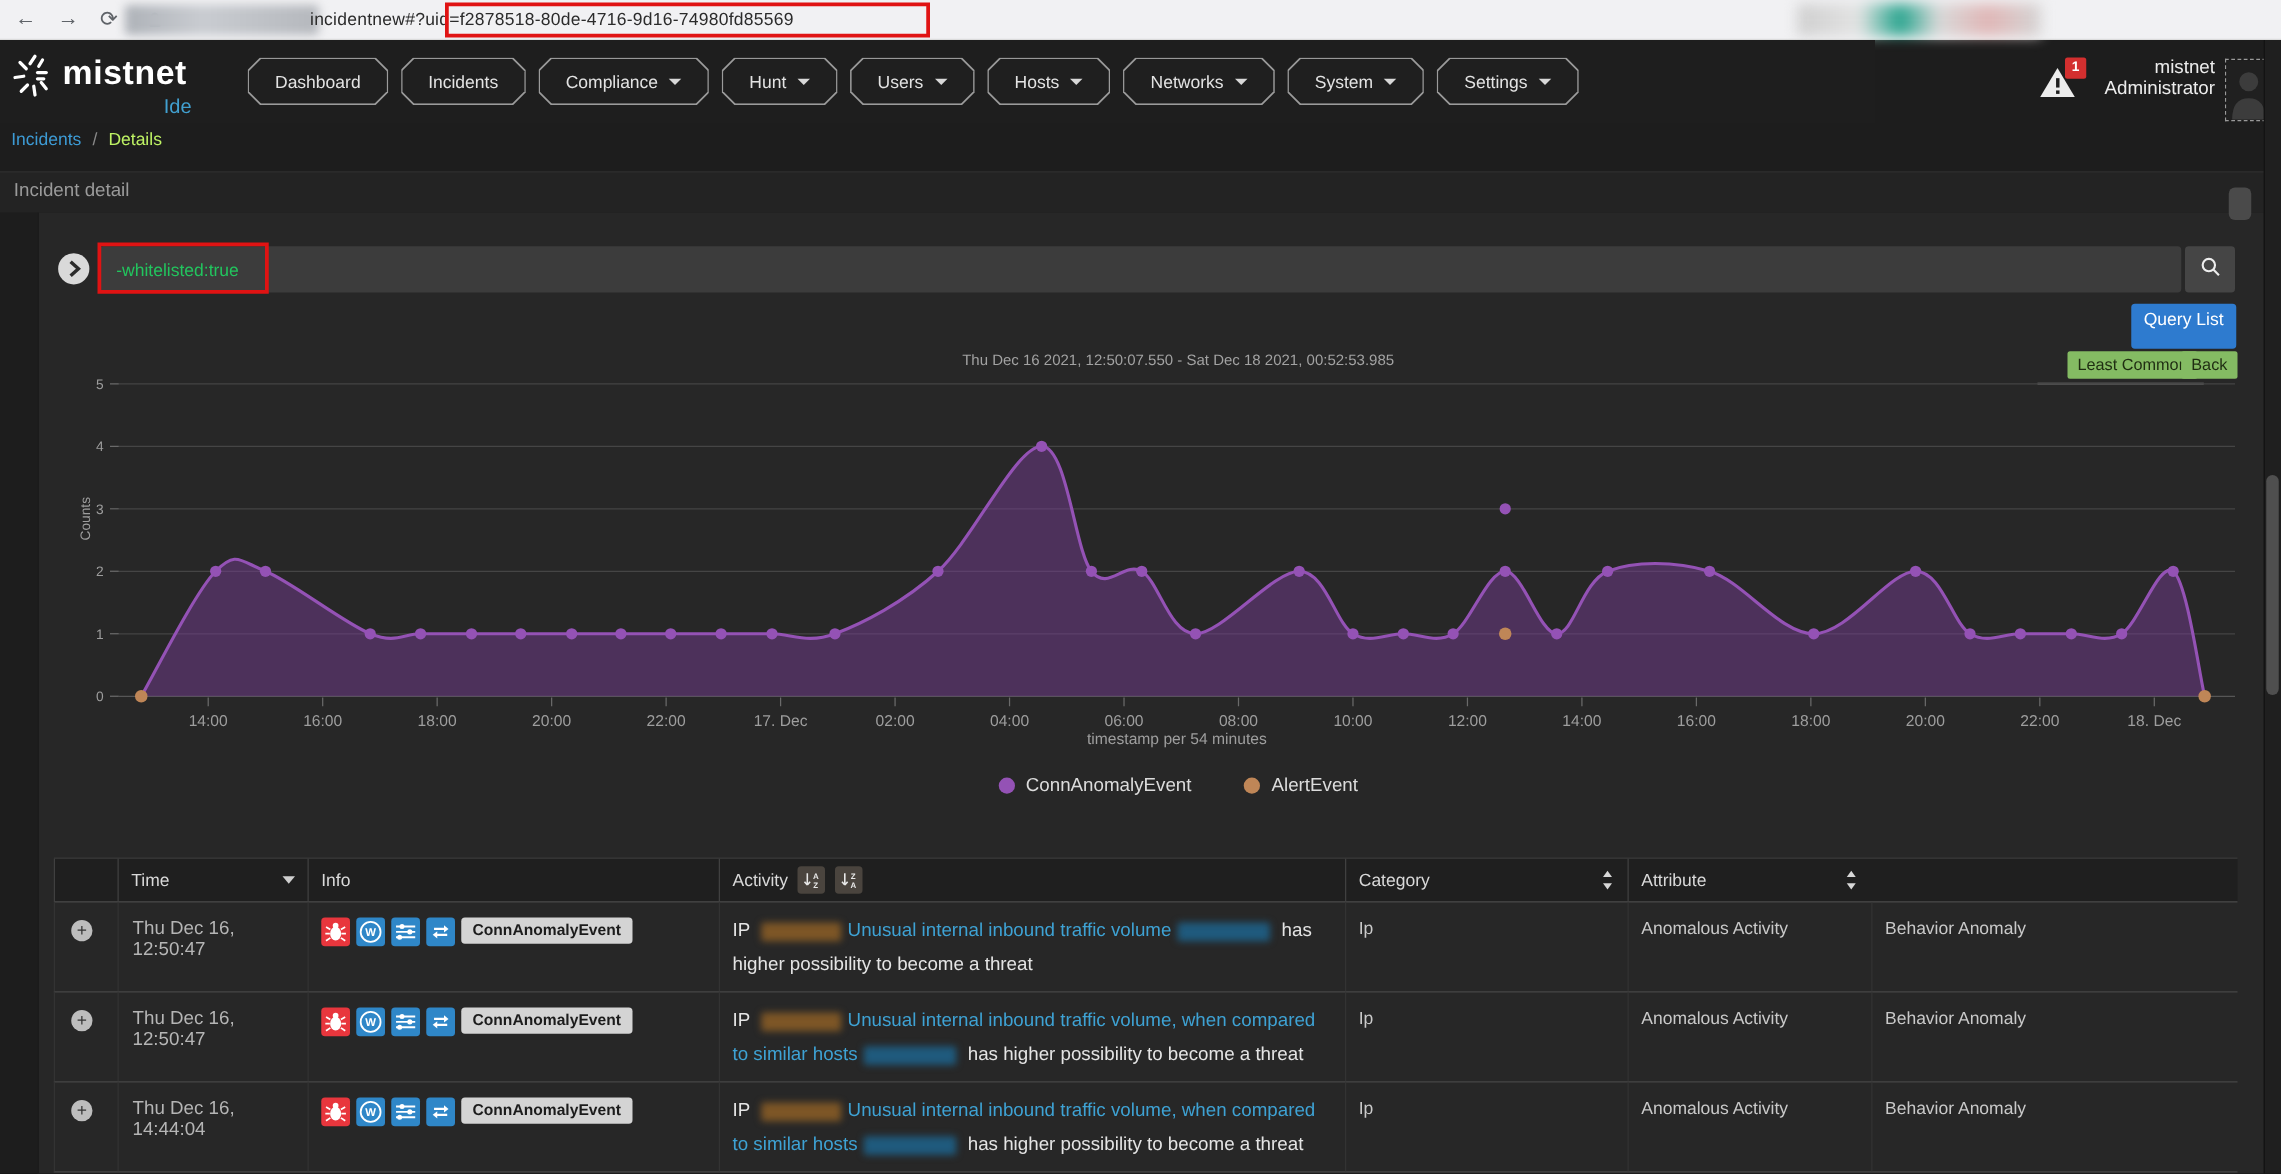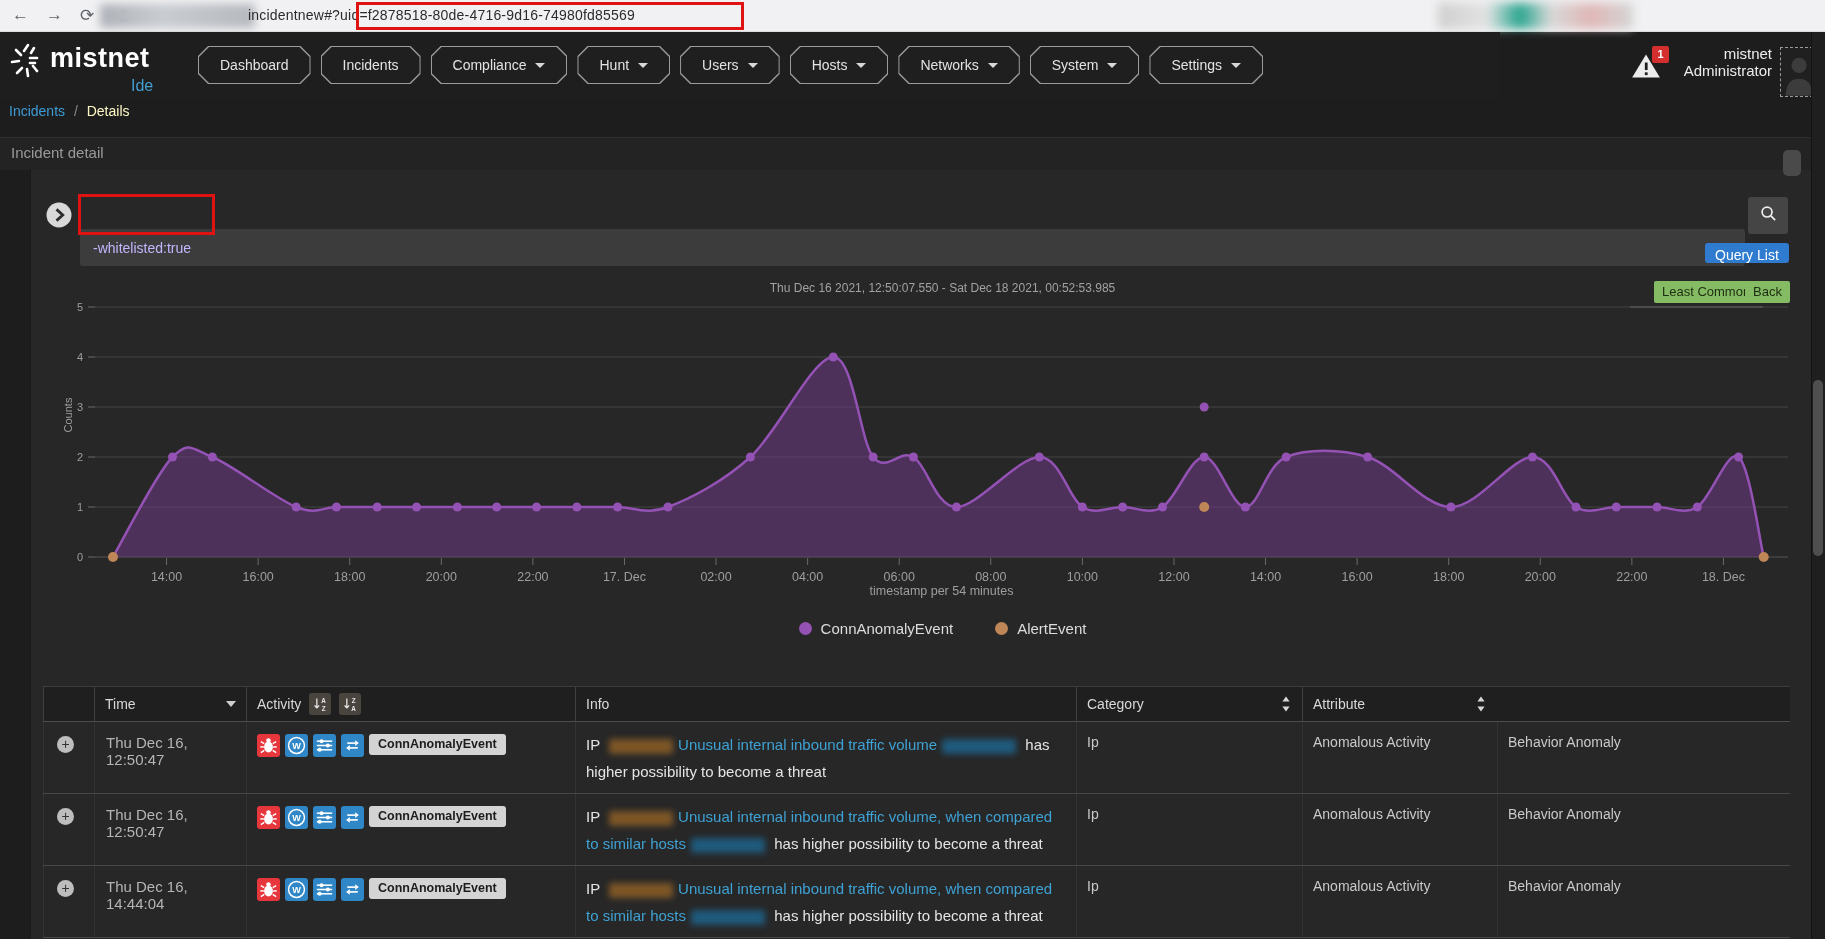--- a/index.html
+++ b/index.html
@@ -38,7 +38,7 @@
   .breadcrumb { left:9px; top:103px; font-size:14px; }
   .crumb-link { color:#3d9bd5; cursor:pointer; }
   .crumb-sep { color:#8a8a8a; padding:0 5px; }
-  .crumb-cur { color:#fef9c3; }
+  .crumb-cur { color:#bef264; }
   .blue-tab { left:1813px; top:102px; width:12px; height:19px; background:#2d80d3; border-radius:3px 0 0 3px; cursor:pointer; }
   .detail-bar { left:0; top:137px; width:1825px; height:33px; background:#232323; border-top:1px solid #2e2e2e; }
   .detail-title { left:11px; top:144px; font-size:15px; color:#9a9a9a; }

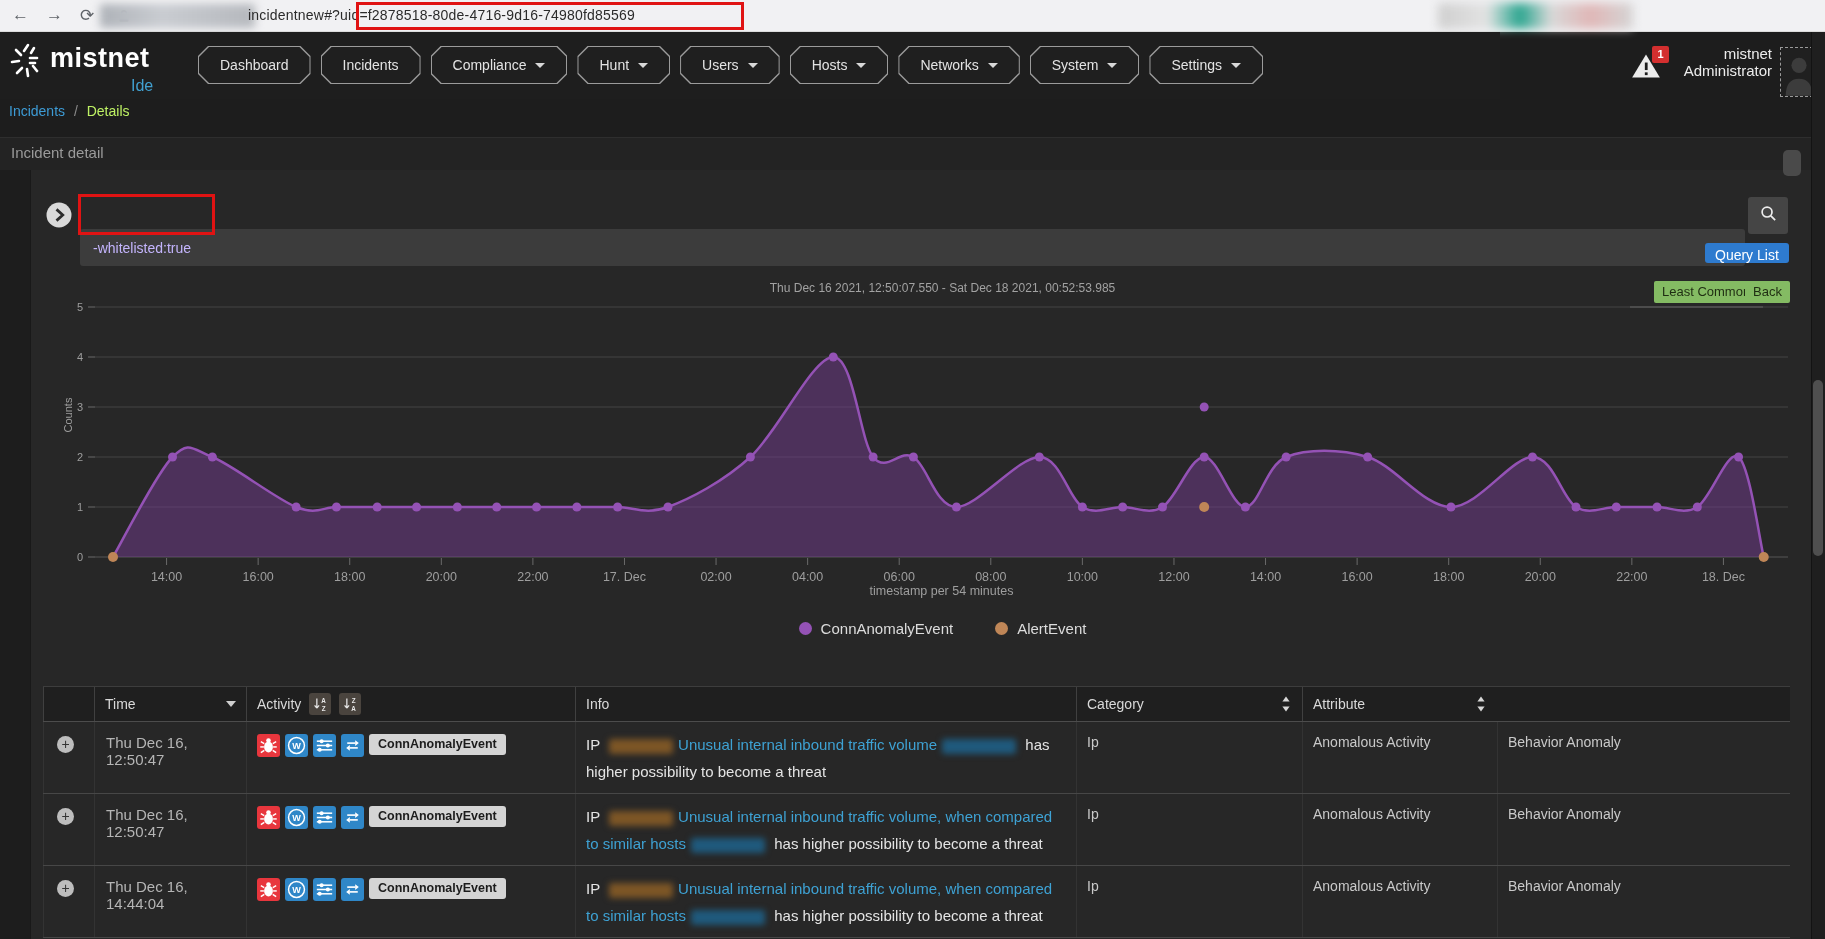--- a/index.html
+++ b/index.html
@@ -48,7 +48,7 @@
 
   
   .chev-btn { left:44px; top:200px; width:30px; height:30px; cursor:pointer; }
-  .search-input { left:80px; top:197px; width:1665px; height:37px; background:#3c3c3c; border:none; border-radius:3px; color:#c4b5fd; font-size:14px; padding:0 13px; font-family:"Liberation Sans",sans-serif; outline:none;margin-top:32px; }
+  .search-input { left:80px; top:197px; width:1665px; height:37px; background:#3c3c3c; border:none; border-radius:3px; color:#22c55e; font-size:14px; padding:0 13px; font-family:"Liberation Sans",sans-serif; outline:none; }
   .search-btn { left:1748px; top:197px; width:40px; height:37px; background:#454545; border-radius:3px; display:flex; align-items:center; justify-content:center; cursor:pointer; }
   .query-list-btn { left:1705px; top:243px; height:20px; padding:0 10px; background:#2e7bcf; color:#fff; font-size:14px; line-height:24px; border-radius:3px; cursor:pointer; }
 

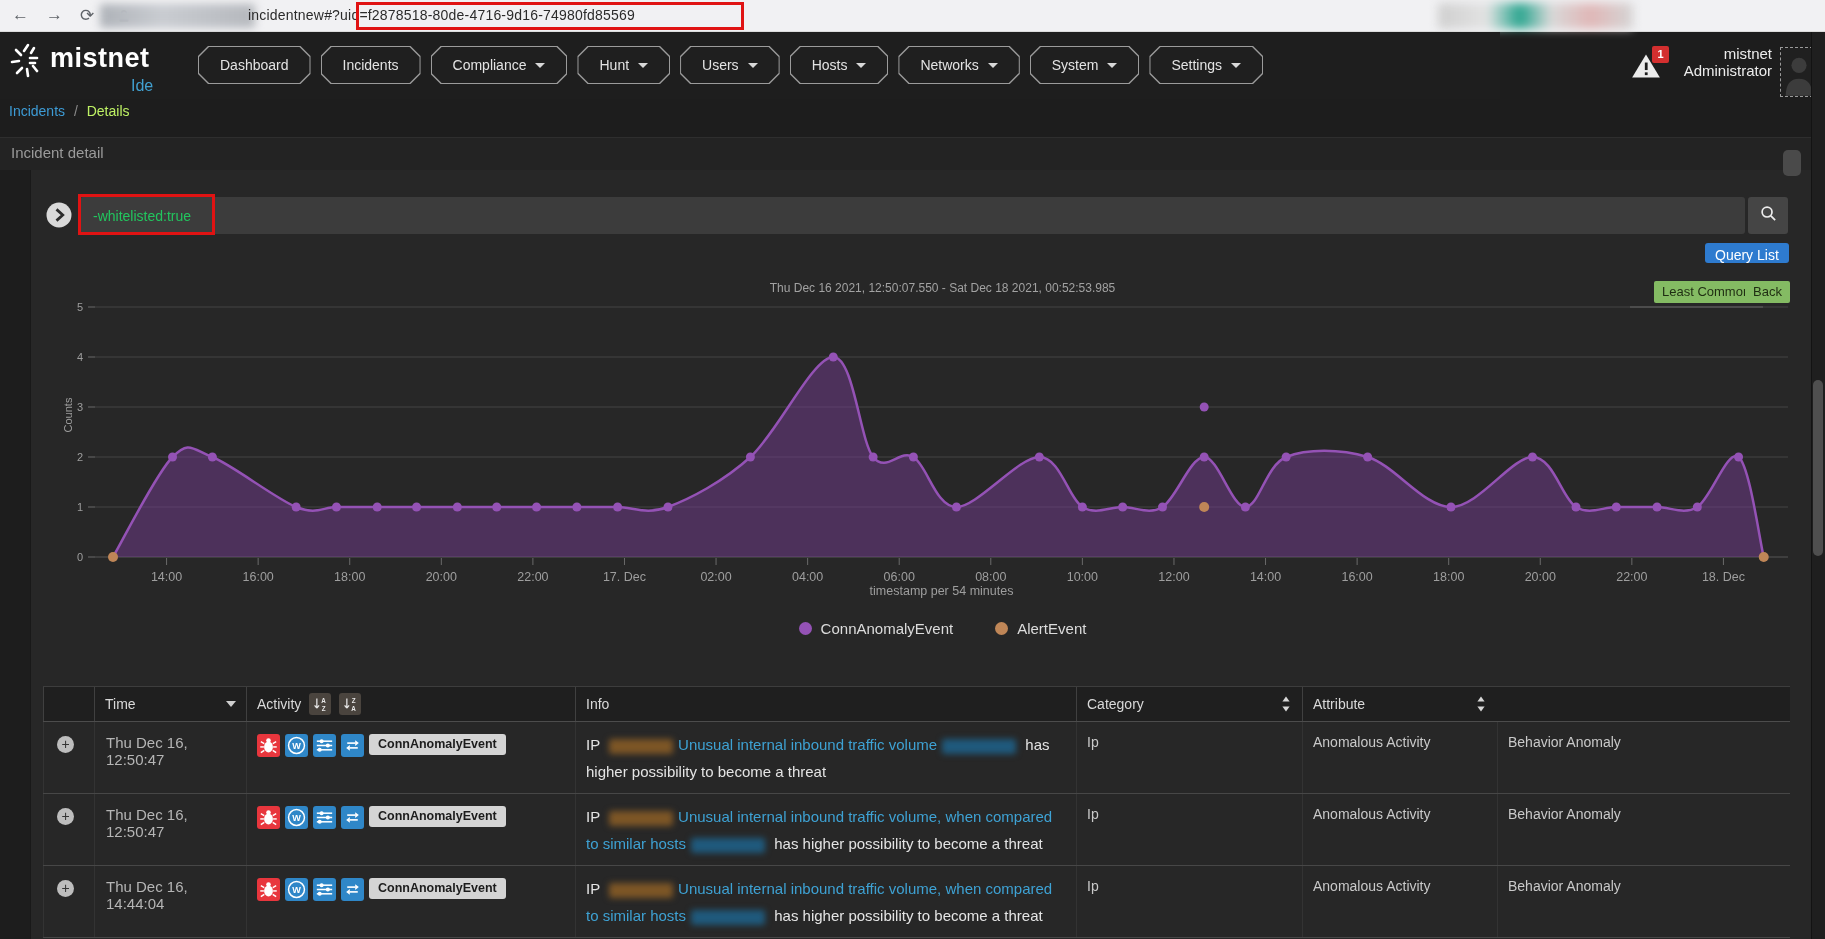--- a/index.html
+++ b/index.html
@@ -50,7 +50,7 @@
   .chev-btn { left:44px; top:200px; width:30px; height:30px; cursor:pointer; }
   .search-input { left:80px; top:197px; width:1665px; height:37px; background:#3c3c3c; border:none; border-radius:3px; color:#22c55e; font-size:14px; padding:0 13px; font-family:"Liberation Sans",sans-serif; outline:none; }
   .search-btn { left:1748px; top:197px; width:40px; height:37px; background:#454545; border-radius:3px; display:flex; align-items:center; justify-content:center; cursor:pointer; }
-  .query-list-btn { left:1705px; top:243px; height:20px; padding:0 10px; background:#2e7bcf; color:#fff; font-size:14px; line-height:24px; border-radius:3px; cursor:pointer; }
+  .query-list-btn { left:1705px; top:243px; height:36px; padding:0 10px; background:#2e7bcf; color:#fff; font-size:14px; line-height:24px; border-radius:3px; cursor:pointer; }
 
   
   .chart-title { left:95px; top:281px; width:1695px; text-align:center; font-size:12px; color:#a2a2a2; }

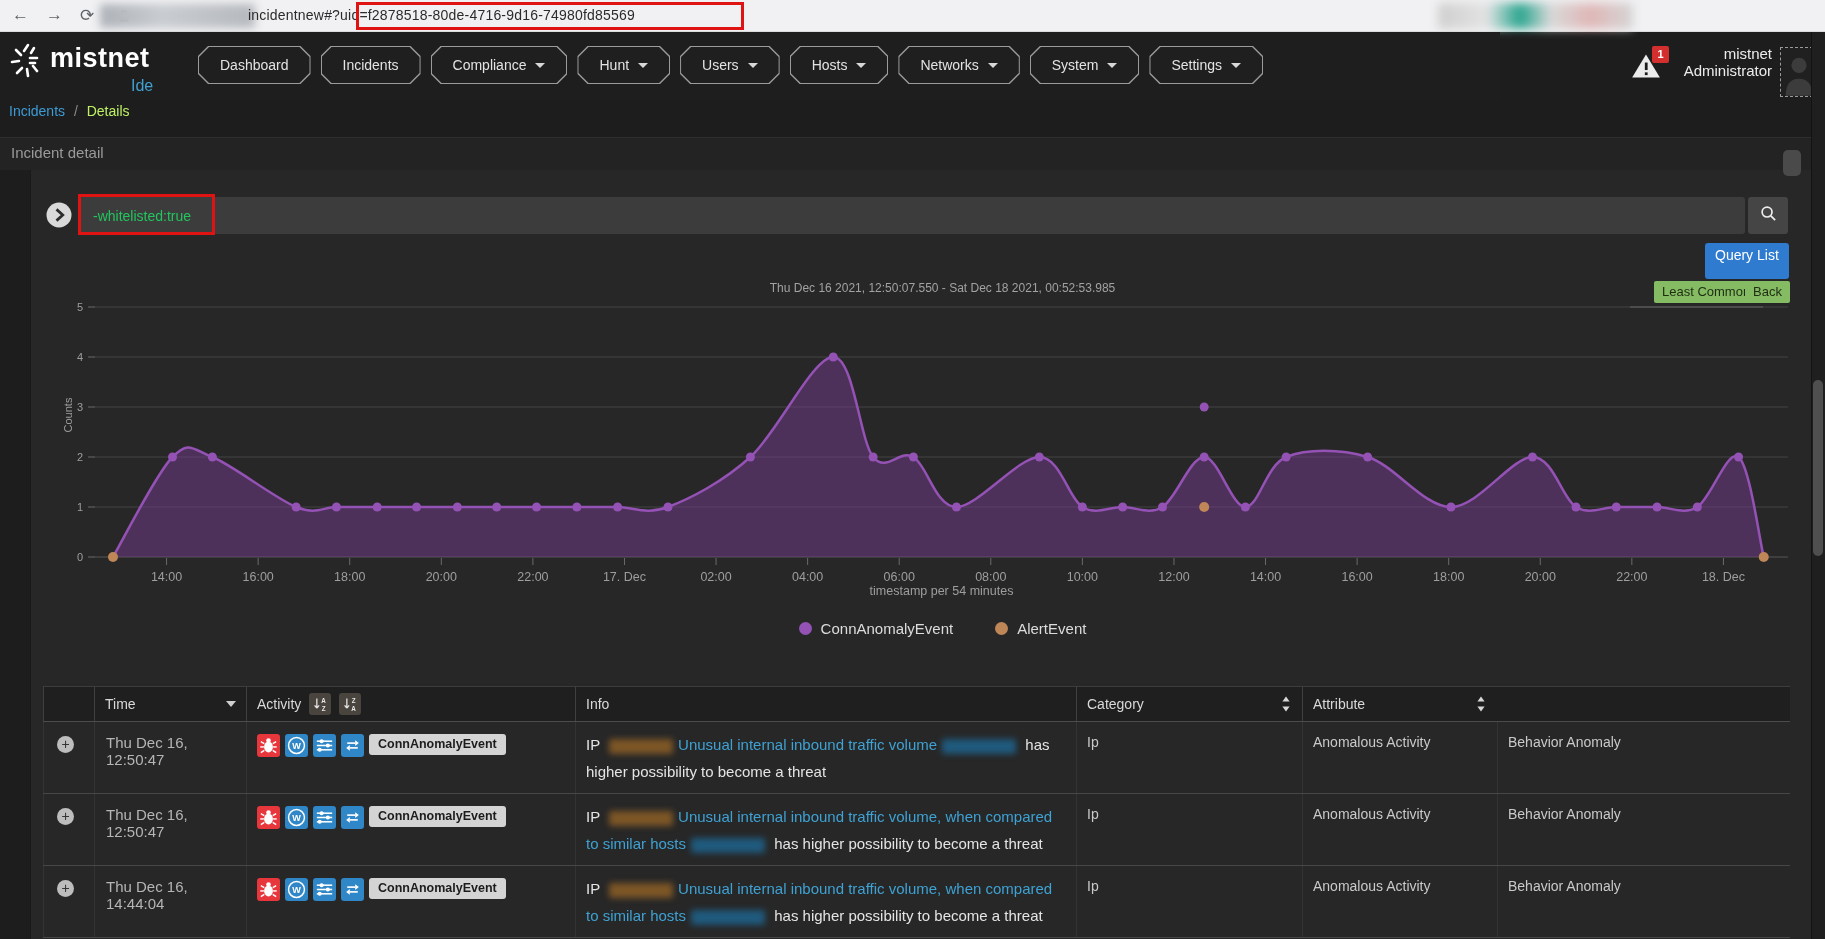--- a/index.html
+++ b/index.html
@@ -357,6 +357,9 @@
           <span class="tri-down"></span>
         </div>
         <div class="hcell">
+          <span>Info</span>
+        </div>
+        <div class="hcell">
           <span>Activity</span>
           <span class="sortbtn">
             <svg viewBox="0 0 20 20">
@@ -372,9 +375,6 @@
               <text x="14" y="17.5" font-size="7" fill="#e8e8e8" text-anchor="middle" font-weight="bold" font-family="Liberation Sans, sans-serif">A</text>
             </svg>
           </span>
-        </div>
-        <div class="hcell">
-          <span>Info</span>
         </div>
         <div class="hcell spread">
           <span>Category</span>

